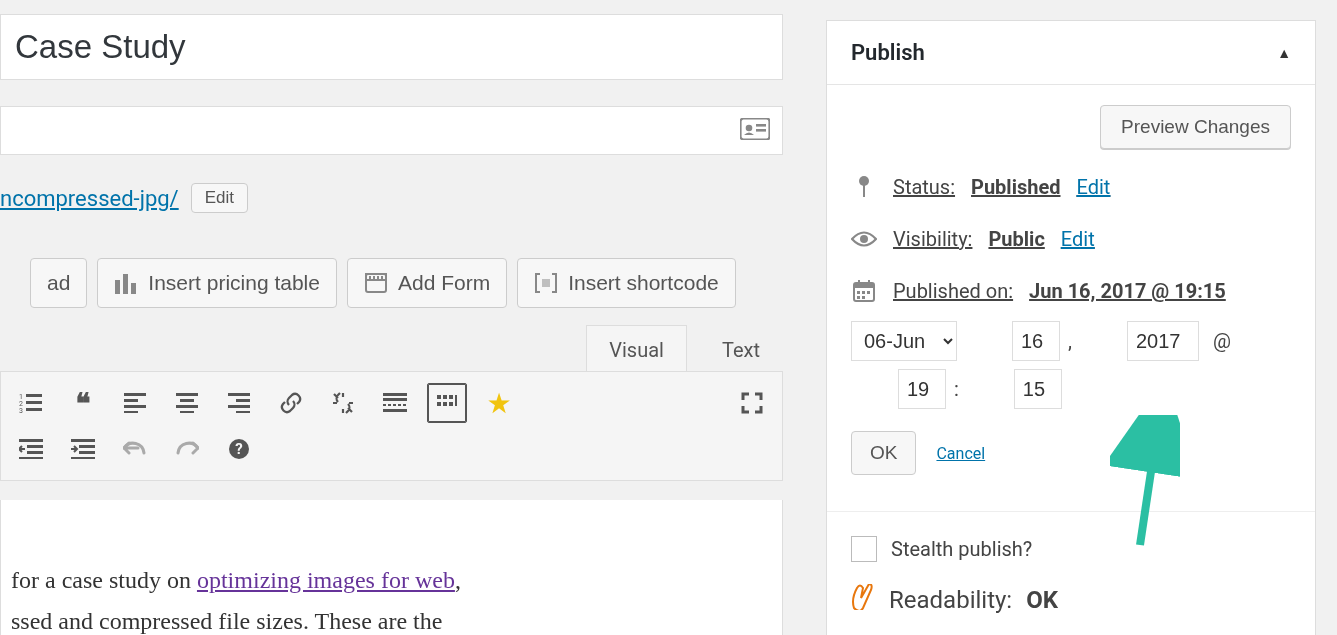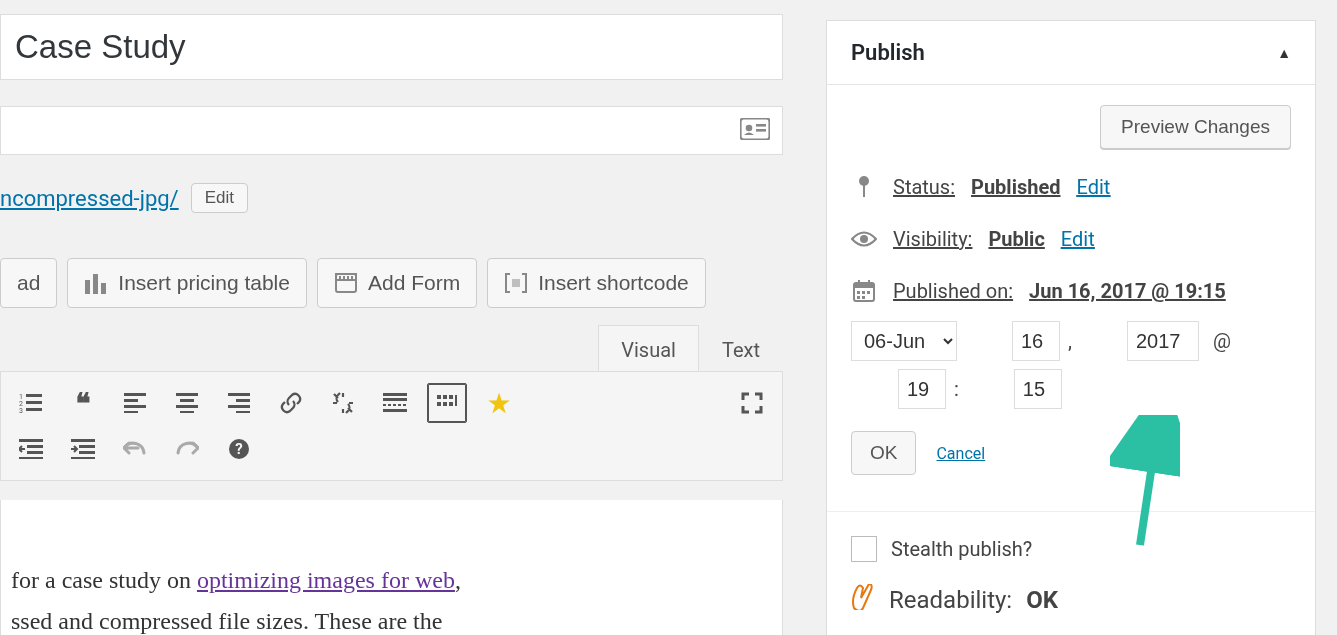--- a/index.html
+++ b/index.html
@@ -86,6 +86,7 @@
     display: flex;
     gap: 10px;
     flex-wrap: wrap;
+    padding-left: 30px;
   }
   .tool-btn {
     display: inline-flex;

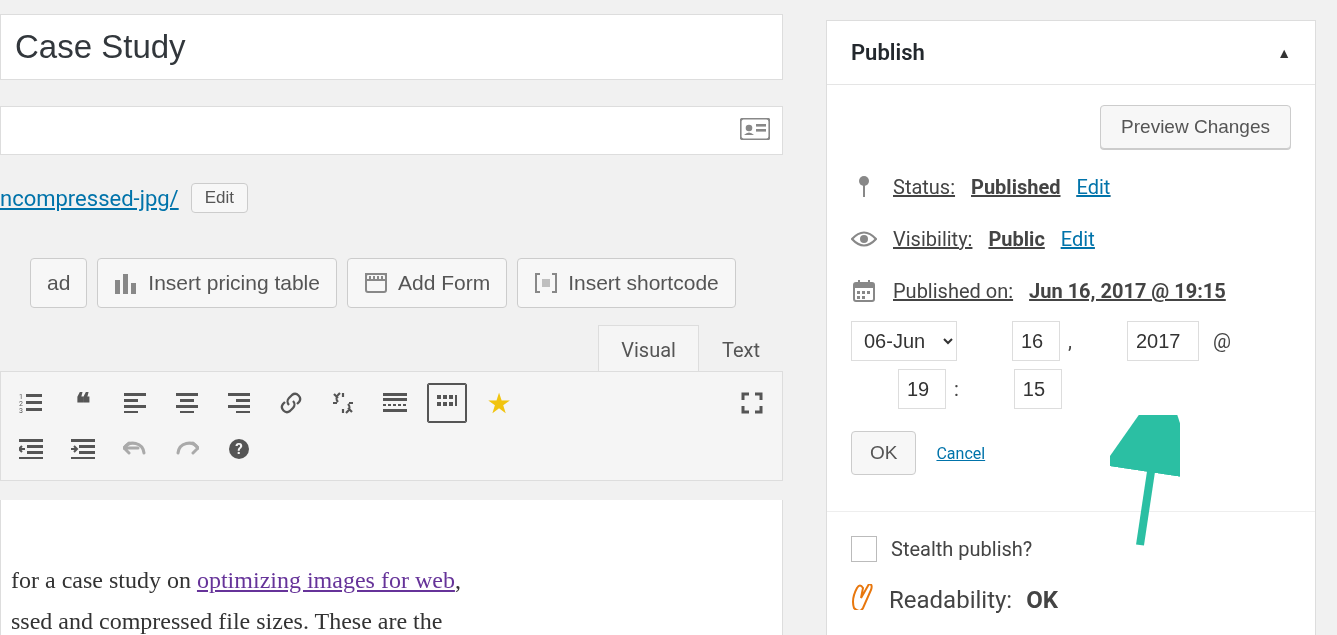--- a/index.html
+++ b/index.html
@@ -111,7 +111,7 @@
     display: flex;
     justify-content: flex-end;
     align-items: flex-end;
-    gap: 0;
+    gap: 12px;
   }
   .tab {
     padding: 12px 22px;

